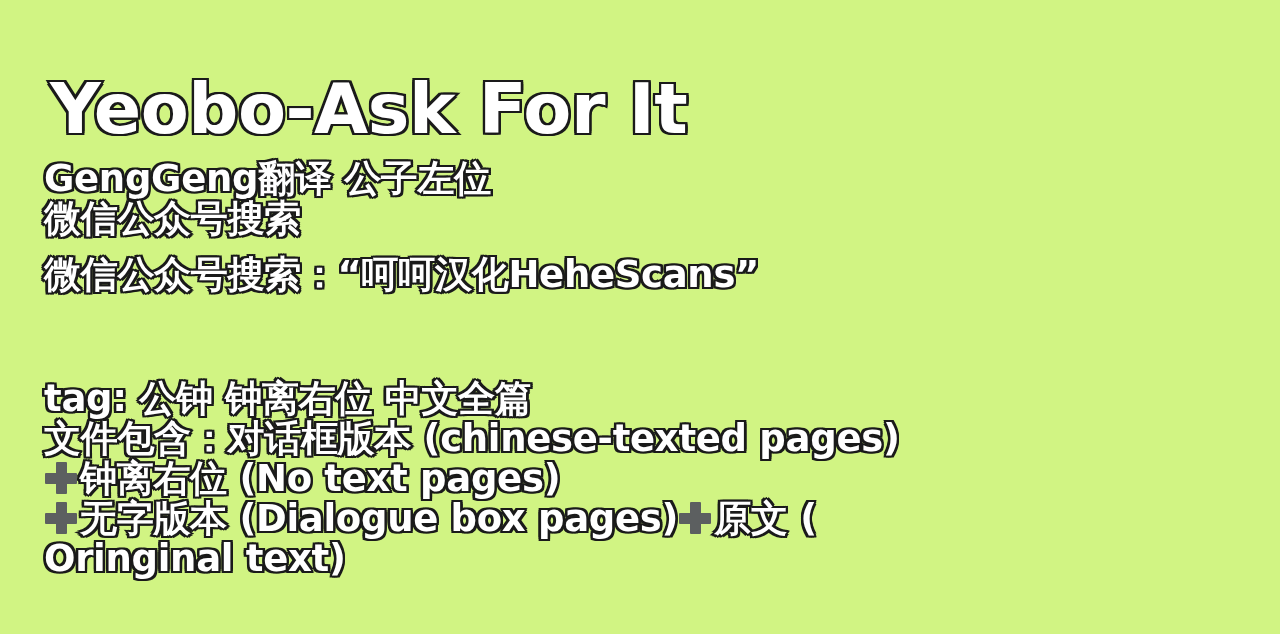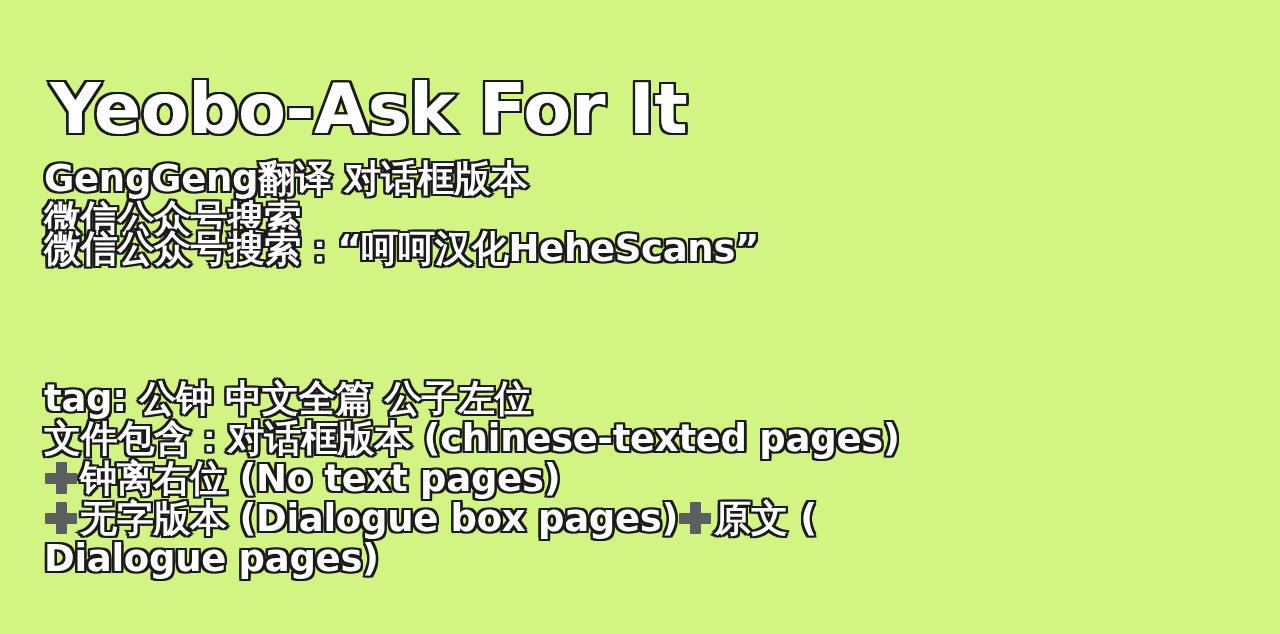--- a/index.html
+++ b/index.html
@@ -110,7 +110,7 @@
 
   <div class="outlined" id="page-title">Yeobo-Ask For It</div>
 
-  <div class="outlined body-line" id="line-translator">GengGeng翻译 对话框版本</div>
+  <div class="outlined body-line" id="line-translator">GengGeng翻译 公子左位</div>
 
   <div class="outlined body-line" id="line-support">微信公众号搜索</div>
 

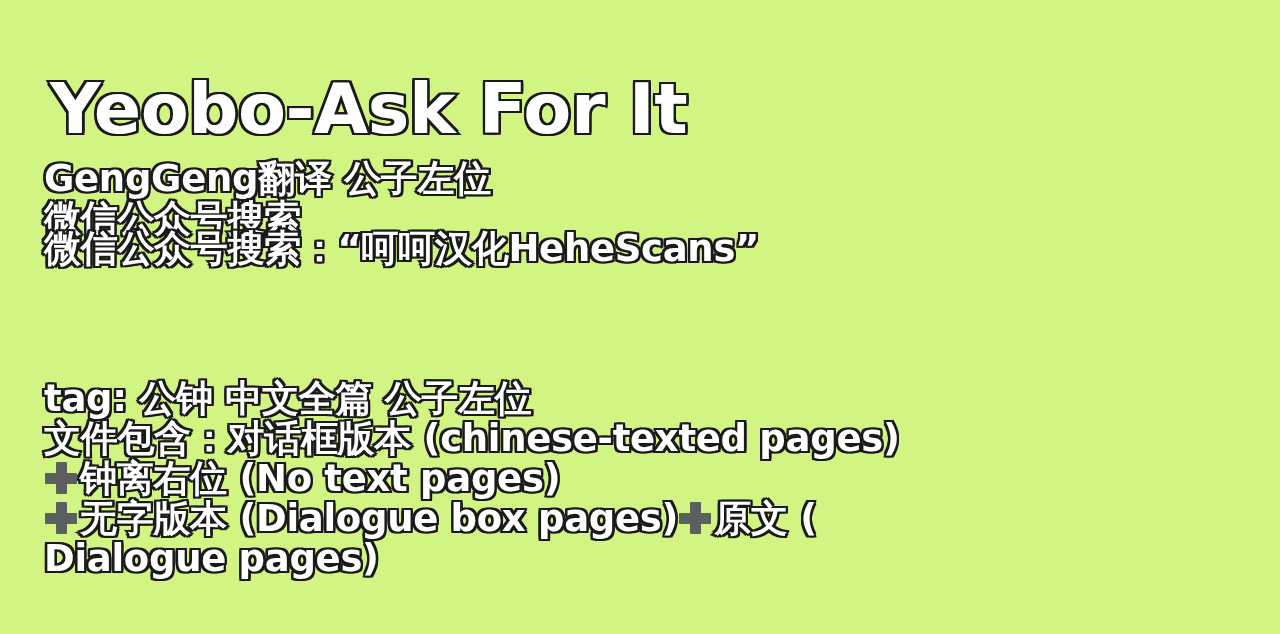--- a/index.html
+++ b/index.html
@@ -61,7 +61,7 @@
 
   #line-translator   { top: 160px; }
   #line-support      { top: 200px; }
-  #line-wechat       { top: 230px; }
+  #line-wechat       { top: 256px; }
   #line-alt-account  { top: 280px; }
   #line-tag          { top: 380px; }
   #line-contains     { top: 420px; }

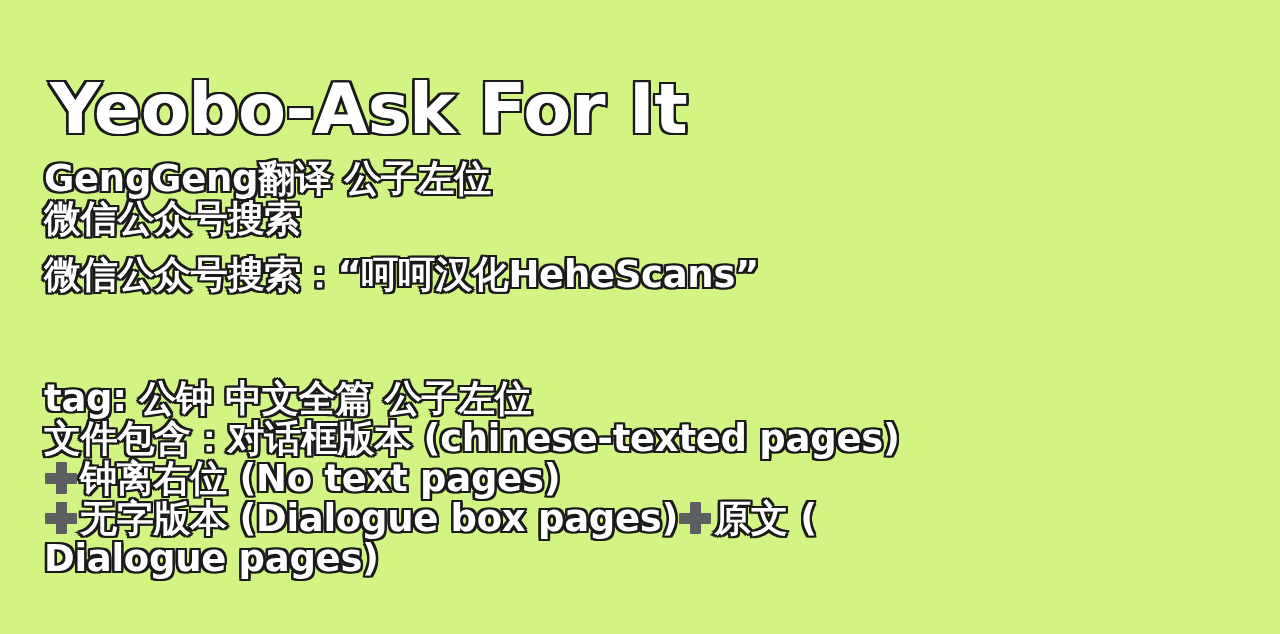--- a/index.html
+++ b/index.html
@@ -117,7 +117,7 @@
   <div class="outlined body-line" id="line-wechat">微信公众号搜索：“呵呵汉化HeheScans”</div>
 
 
-  <div class="outlined body-line" id="line-tag">tag: 公钟 中文全篇 公子左位</div>
+  <div class="outlined body-line" id="line-tag">tag: 公钟 钟离右位 中文全篇</div>
 
   <div class="outlined body-line" id="line-contains">文件包含：对话框版本 (chinese-texted pages)</div>
 

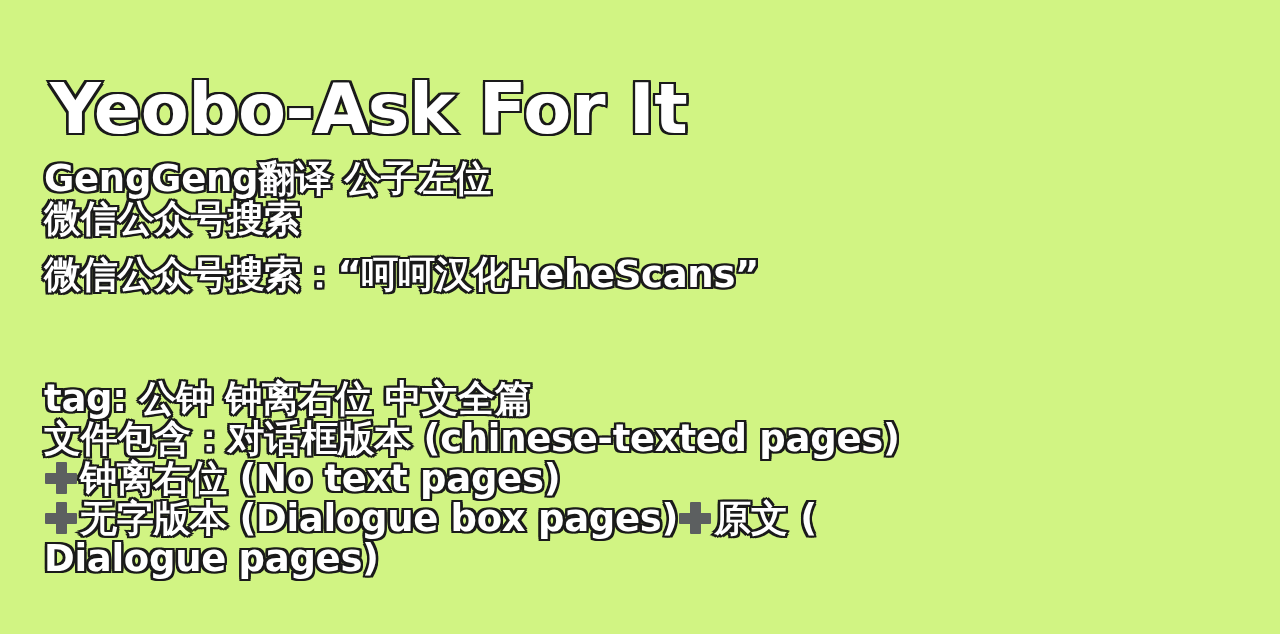--- a/index.html
+++ b/index.html
@@ -125,7 +125,7 @@
 
   <div class="outlined body-line" id="line-dialogue"><span class="plus-icon"></span><span class="inline-seg">无字版本 (Dialogue box pages)</span><span class="plus-icon"></span><span class="inline-seg">原文 (</span></div>
 
-  <div class="outlined body-line" id="line-original">Dialogue pages)</div>
+  <div class="outlined body-line" id="line-original">Oringinal text)</div>
 
 </div>
 

